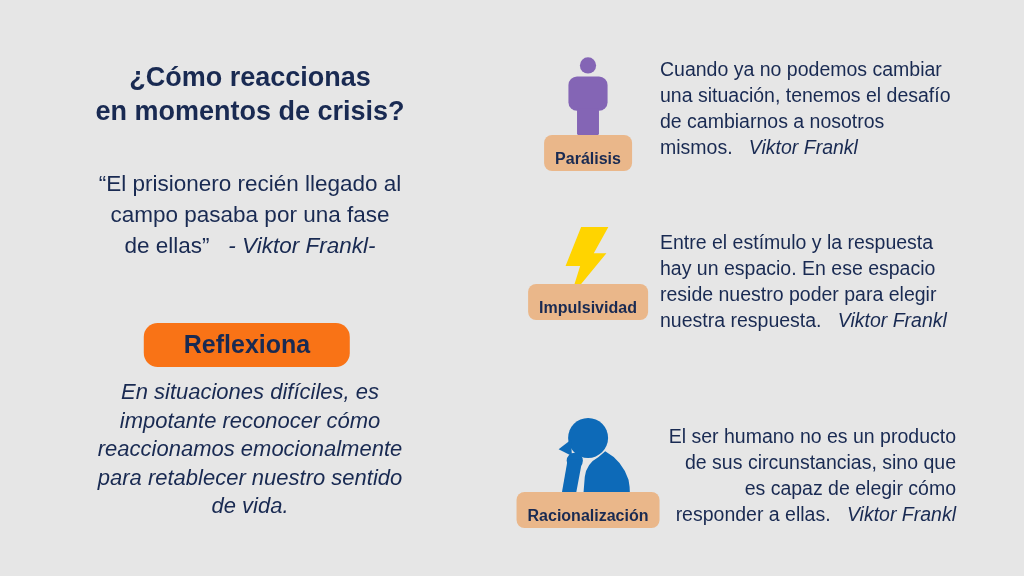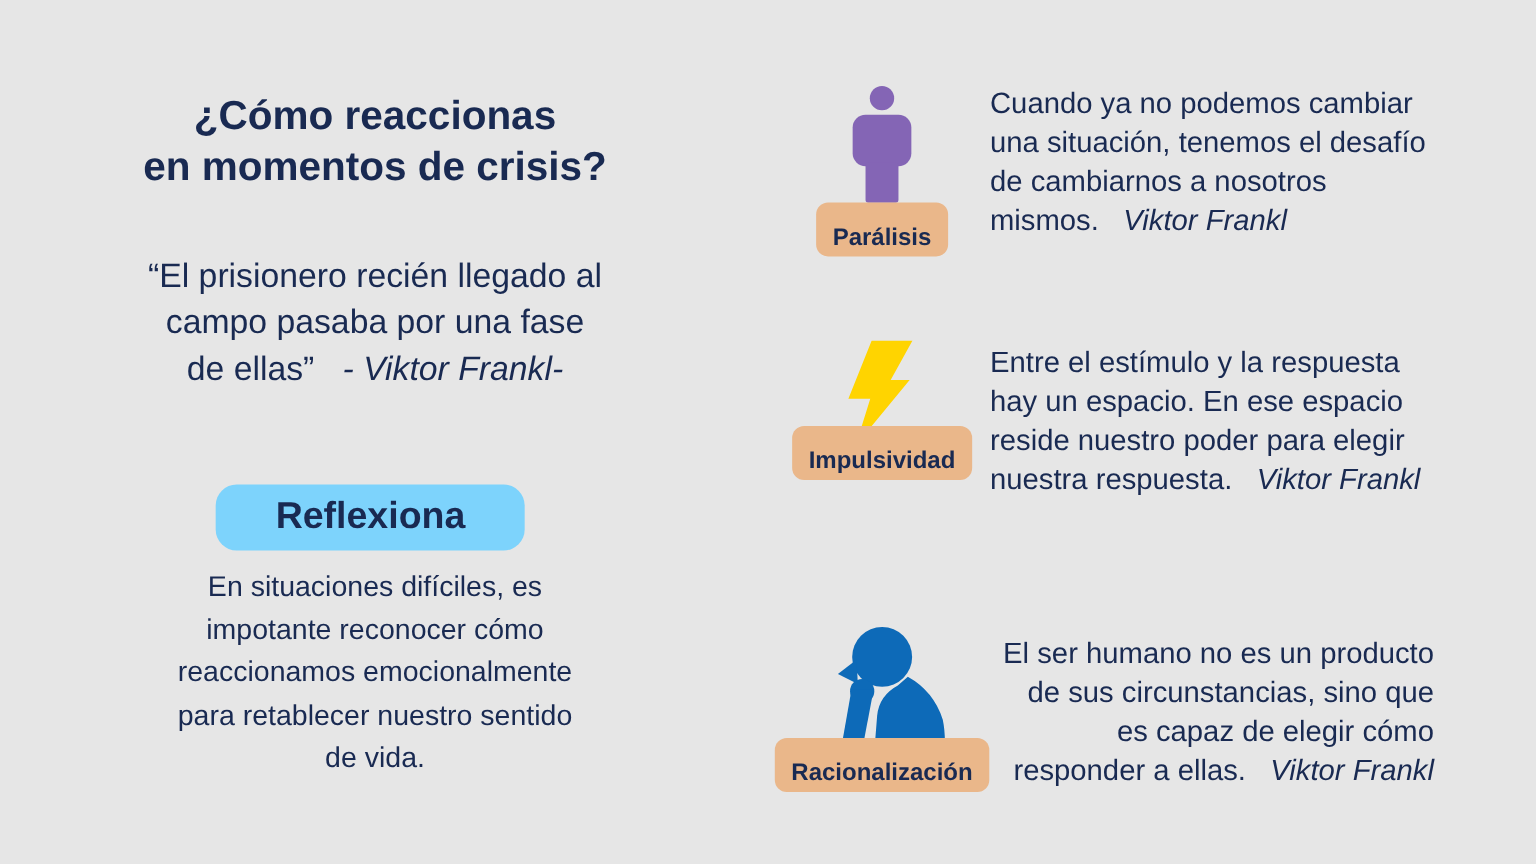--- a/index.html
+++ b/index.html
@@ -25,7 +25,7 @@
   }
   .author{font-weight:400;font-style:italic;}
   .badge{
-    background:#7dd3fc;
+    background:#f97316;
     border-radius:14px;
     padding:7px 40px 8px;
     font-size:25px;font-weight:700;

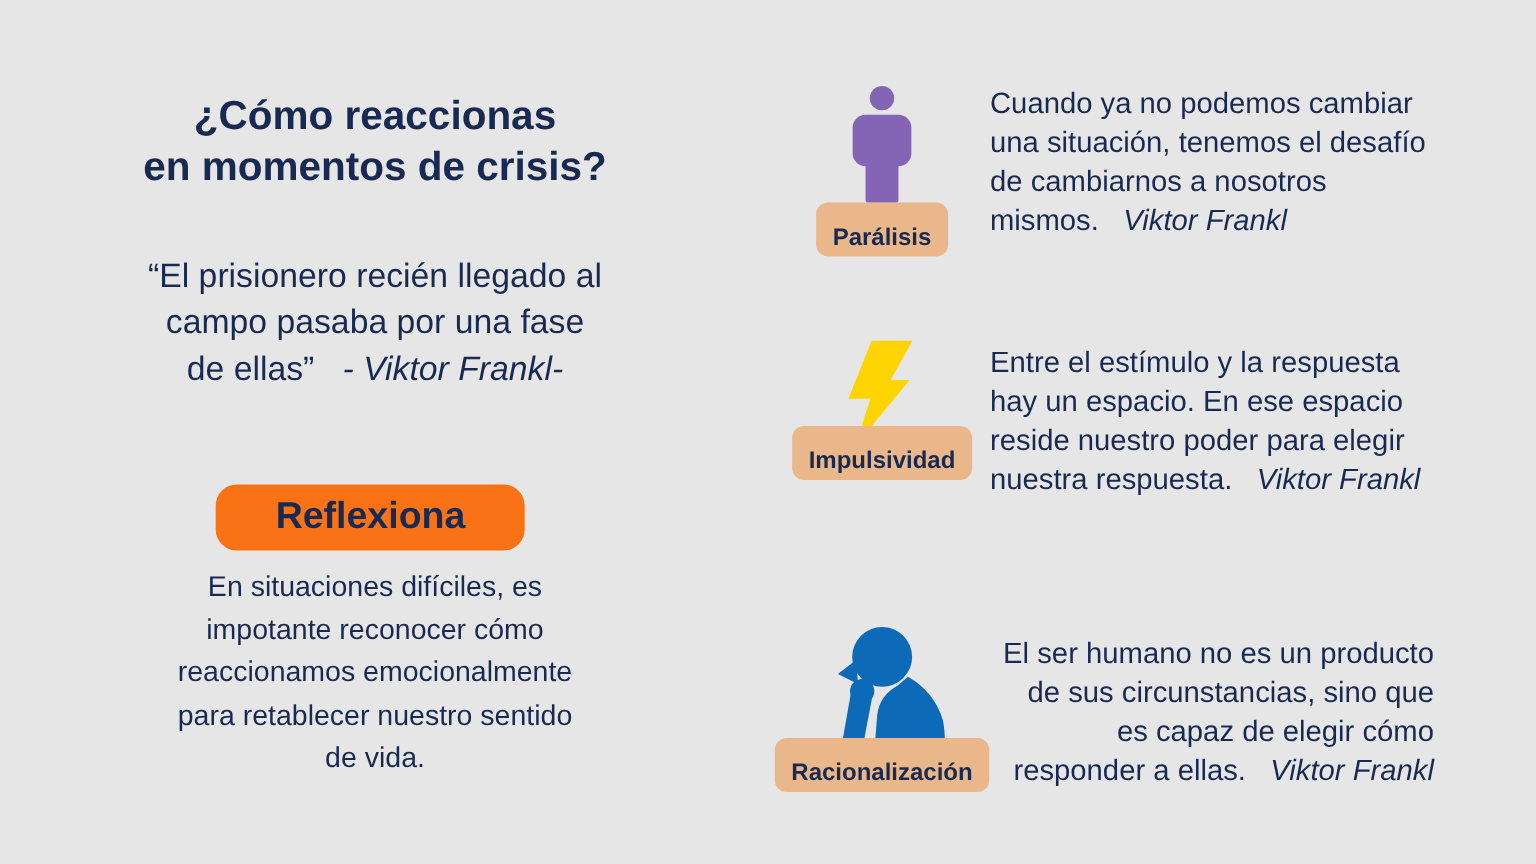--- a/index.html
+++ b/index.html
@@ -38,7 +38,7 @@
   .paragraph{
     left:30px;top:378px;width:440px;
     text-align:center;
-    font-size:19px;line-height:28.5px;
+    font-size:22px;line-height:28.5px;font-style:italic;
   }
 
   

